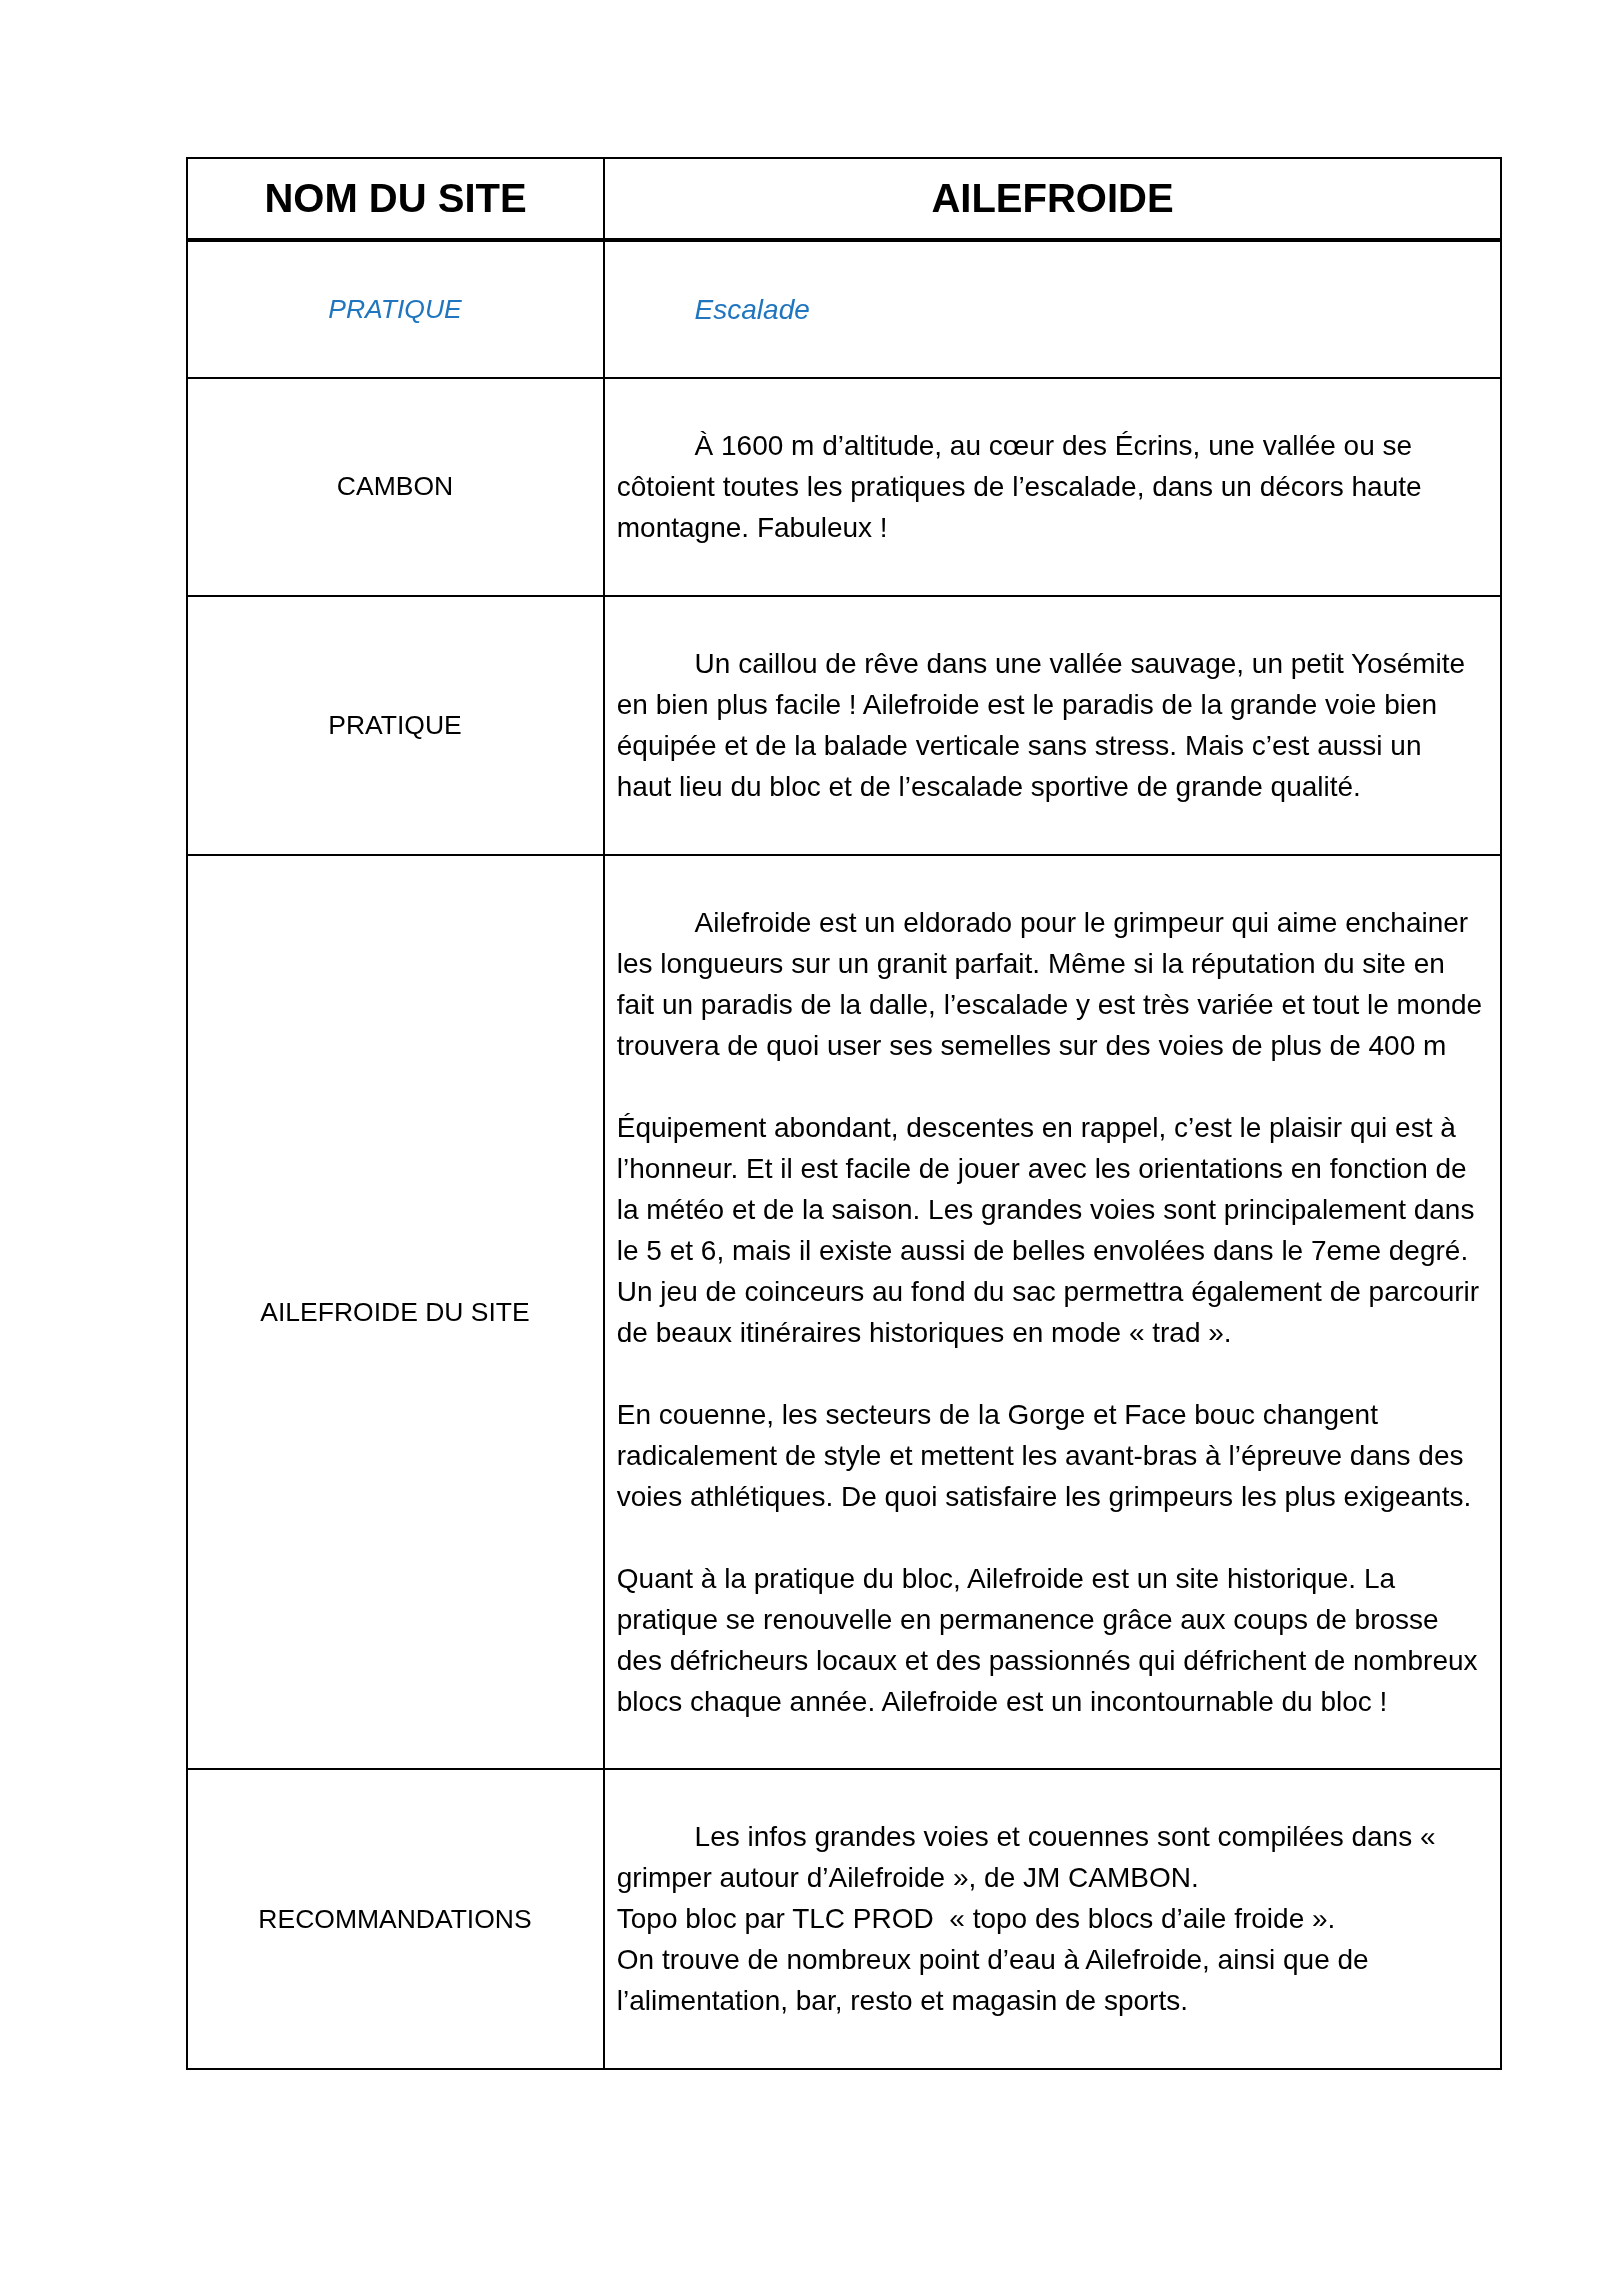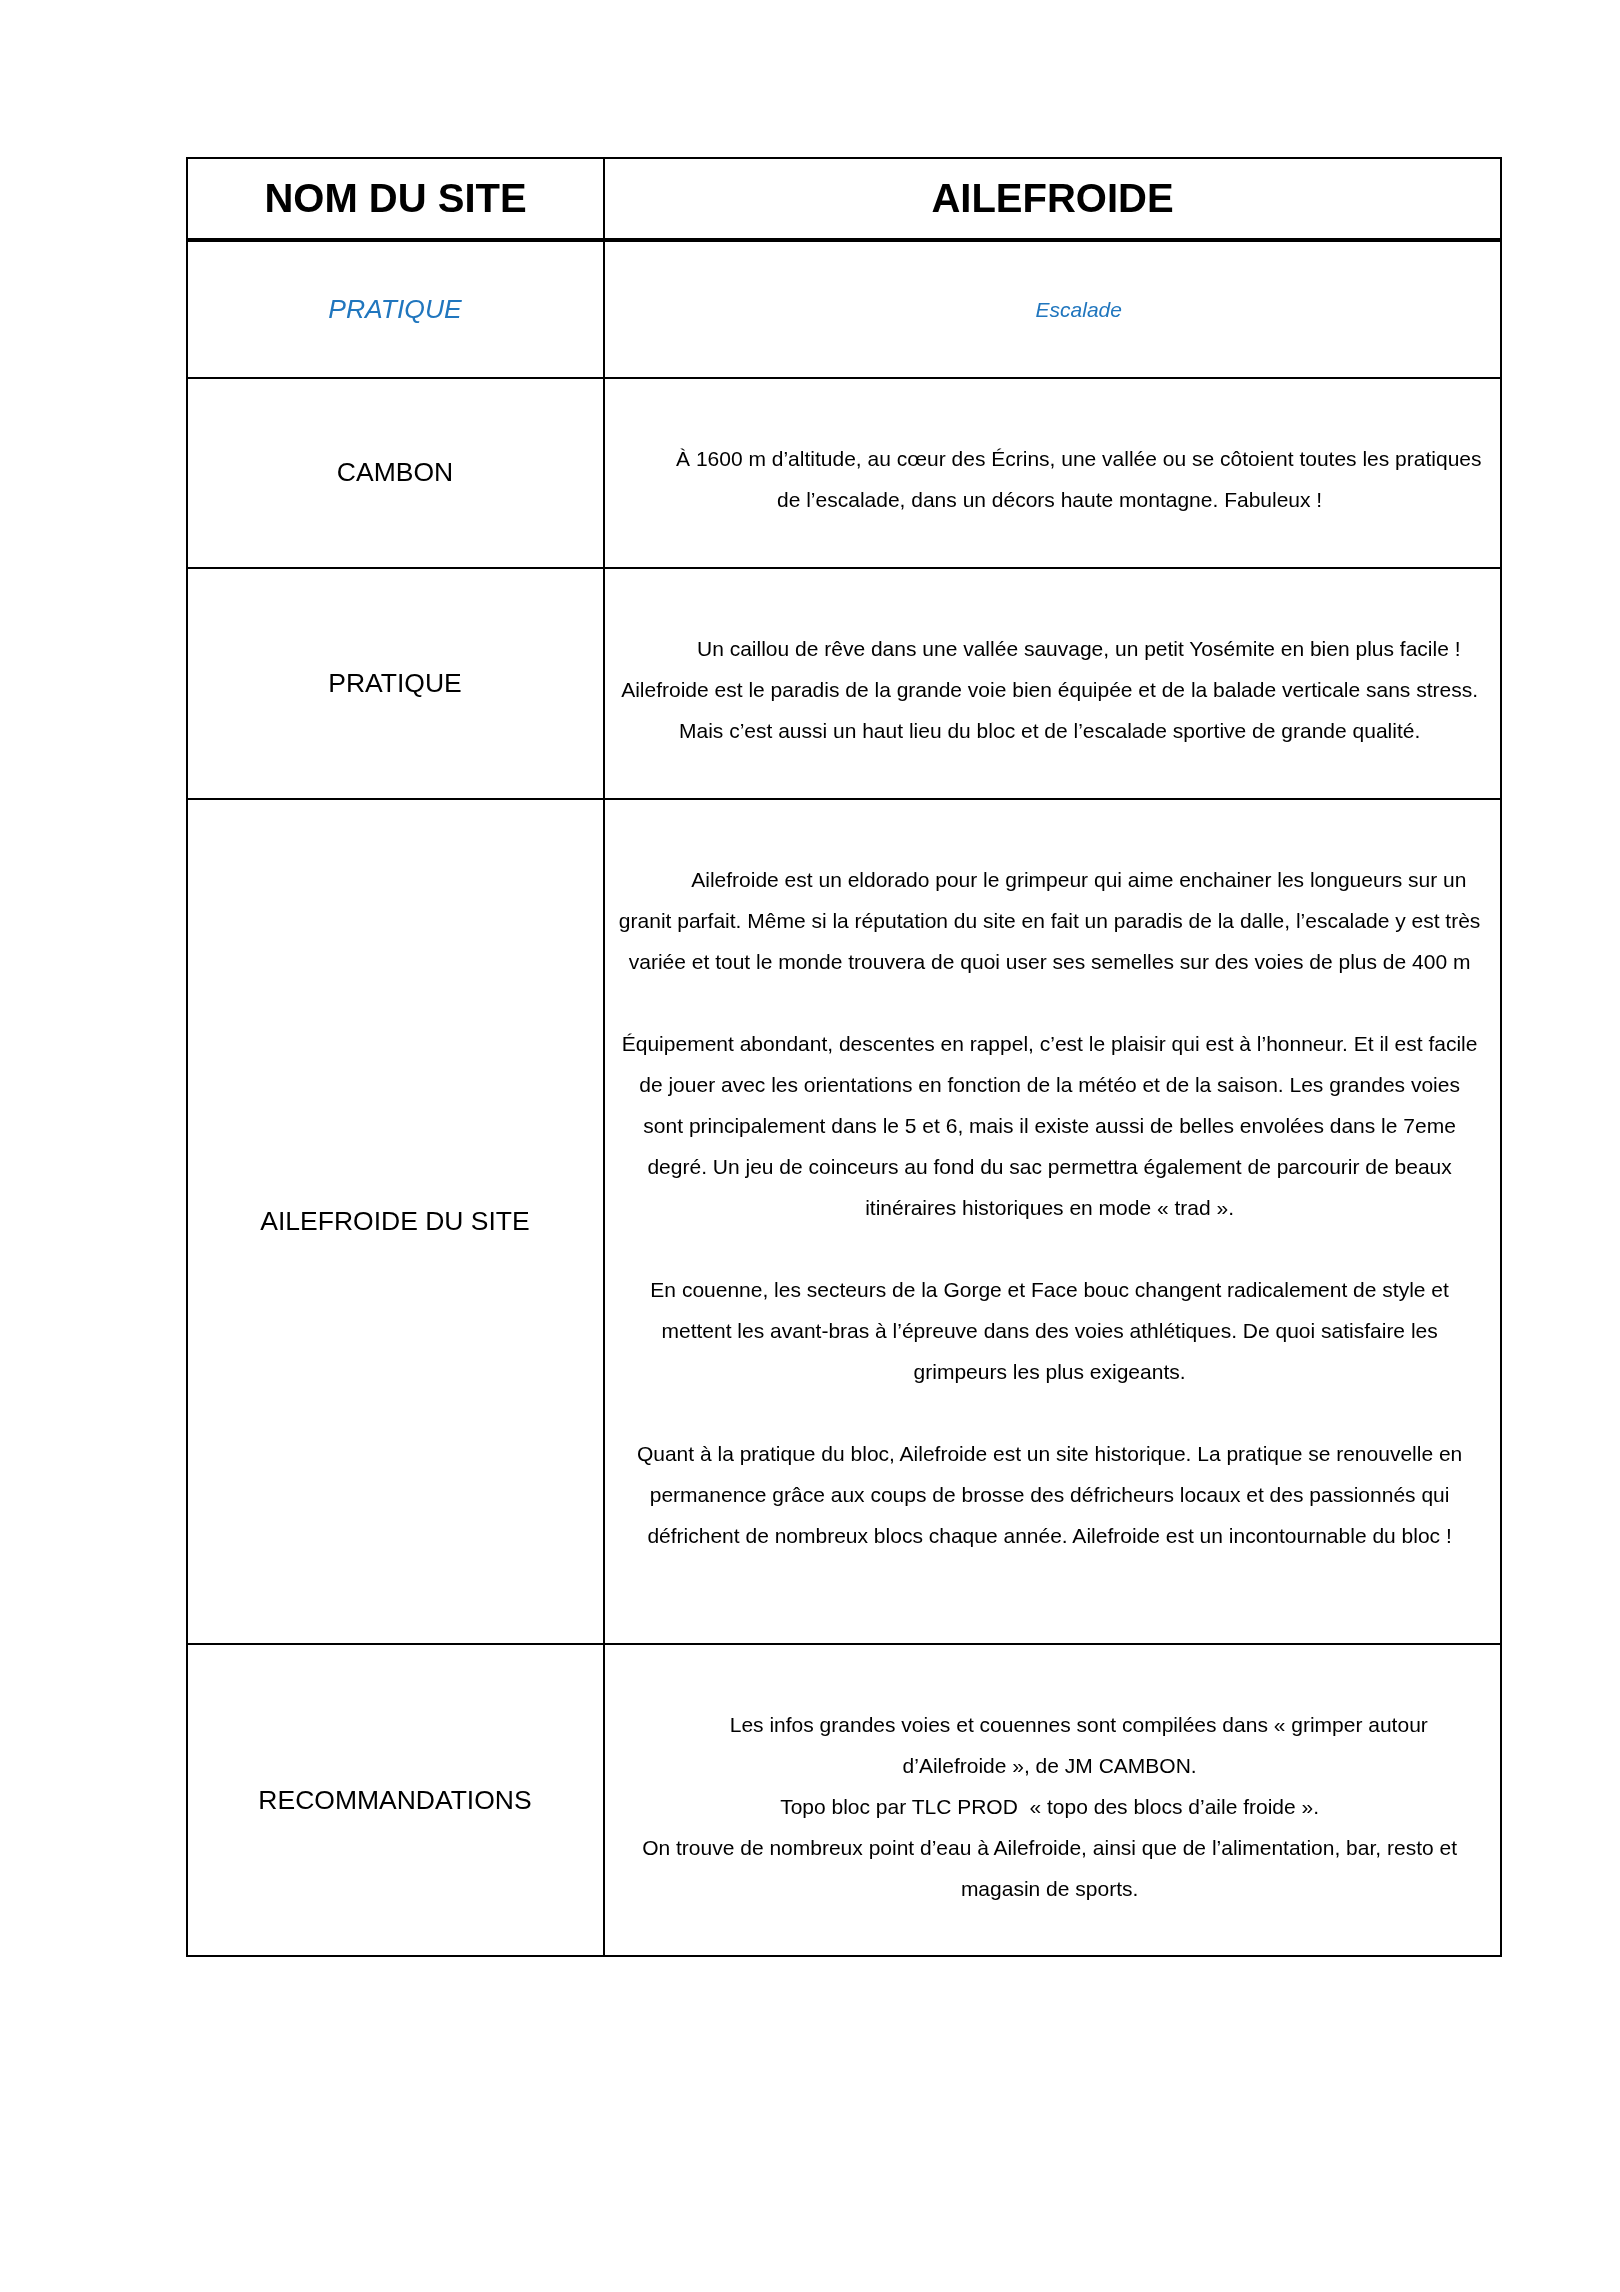--- a/index.html
+++ b/index.html
@@ -39,11 +39,10 @@
     text-align: center;
   }
   .value-cell {
-    font-size: 21px;
+    font-size: 28px;
     line-height: 41px;
     padding: 5.9px 17.6px 5.9px 11.8px;
     white-space: pre-wrap;
-    text-align: center;
   }
   .v-top { vertical-align: top; padding-top: 18px; margin-top: 42px; }
   .v-mid { vertical-align: middle; }

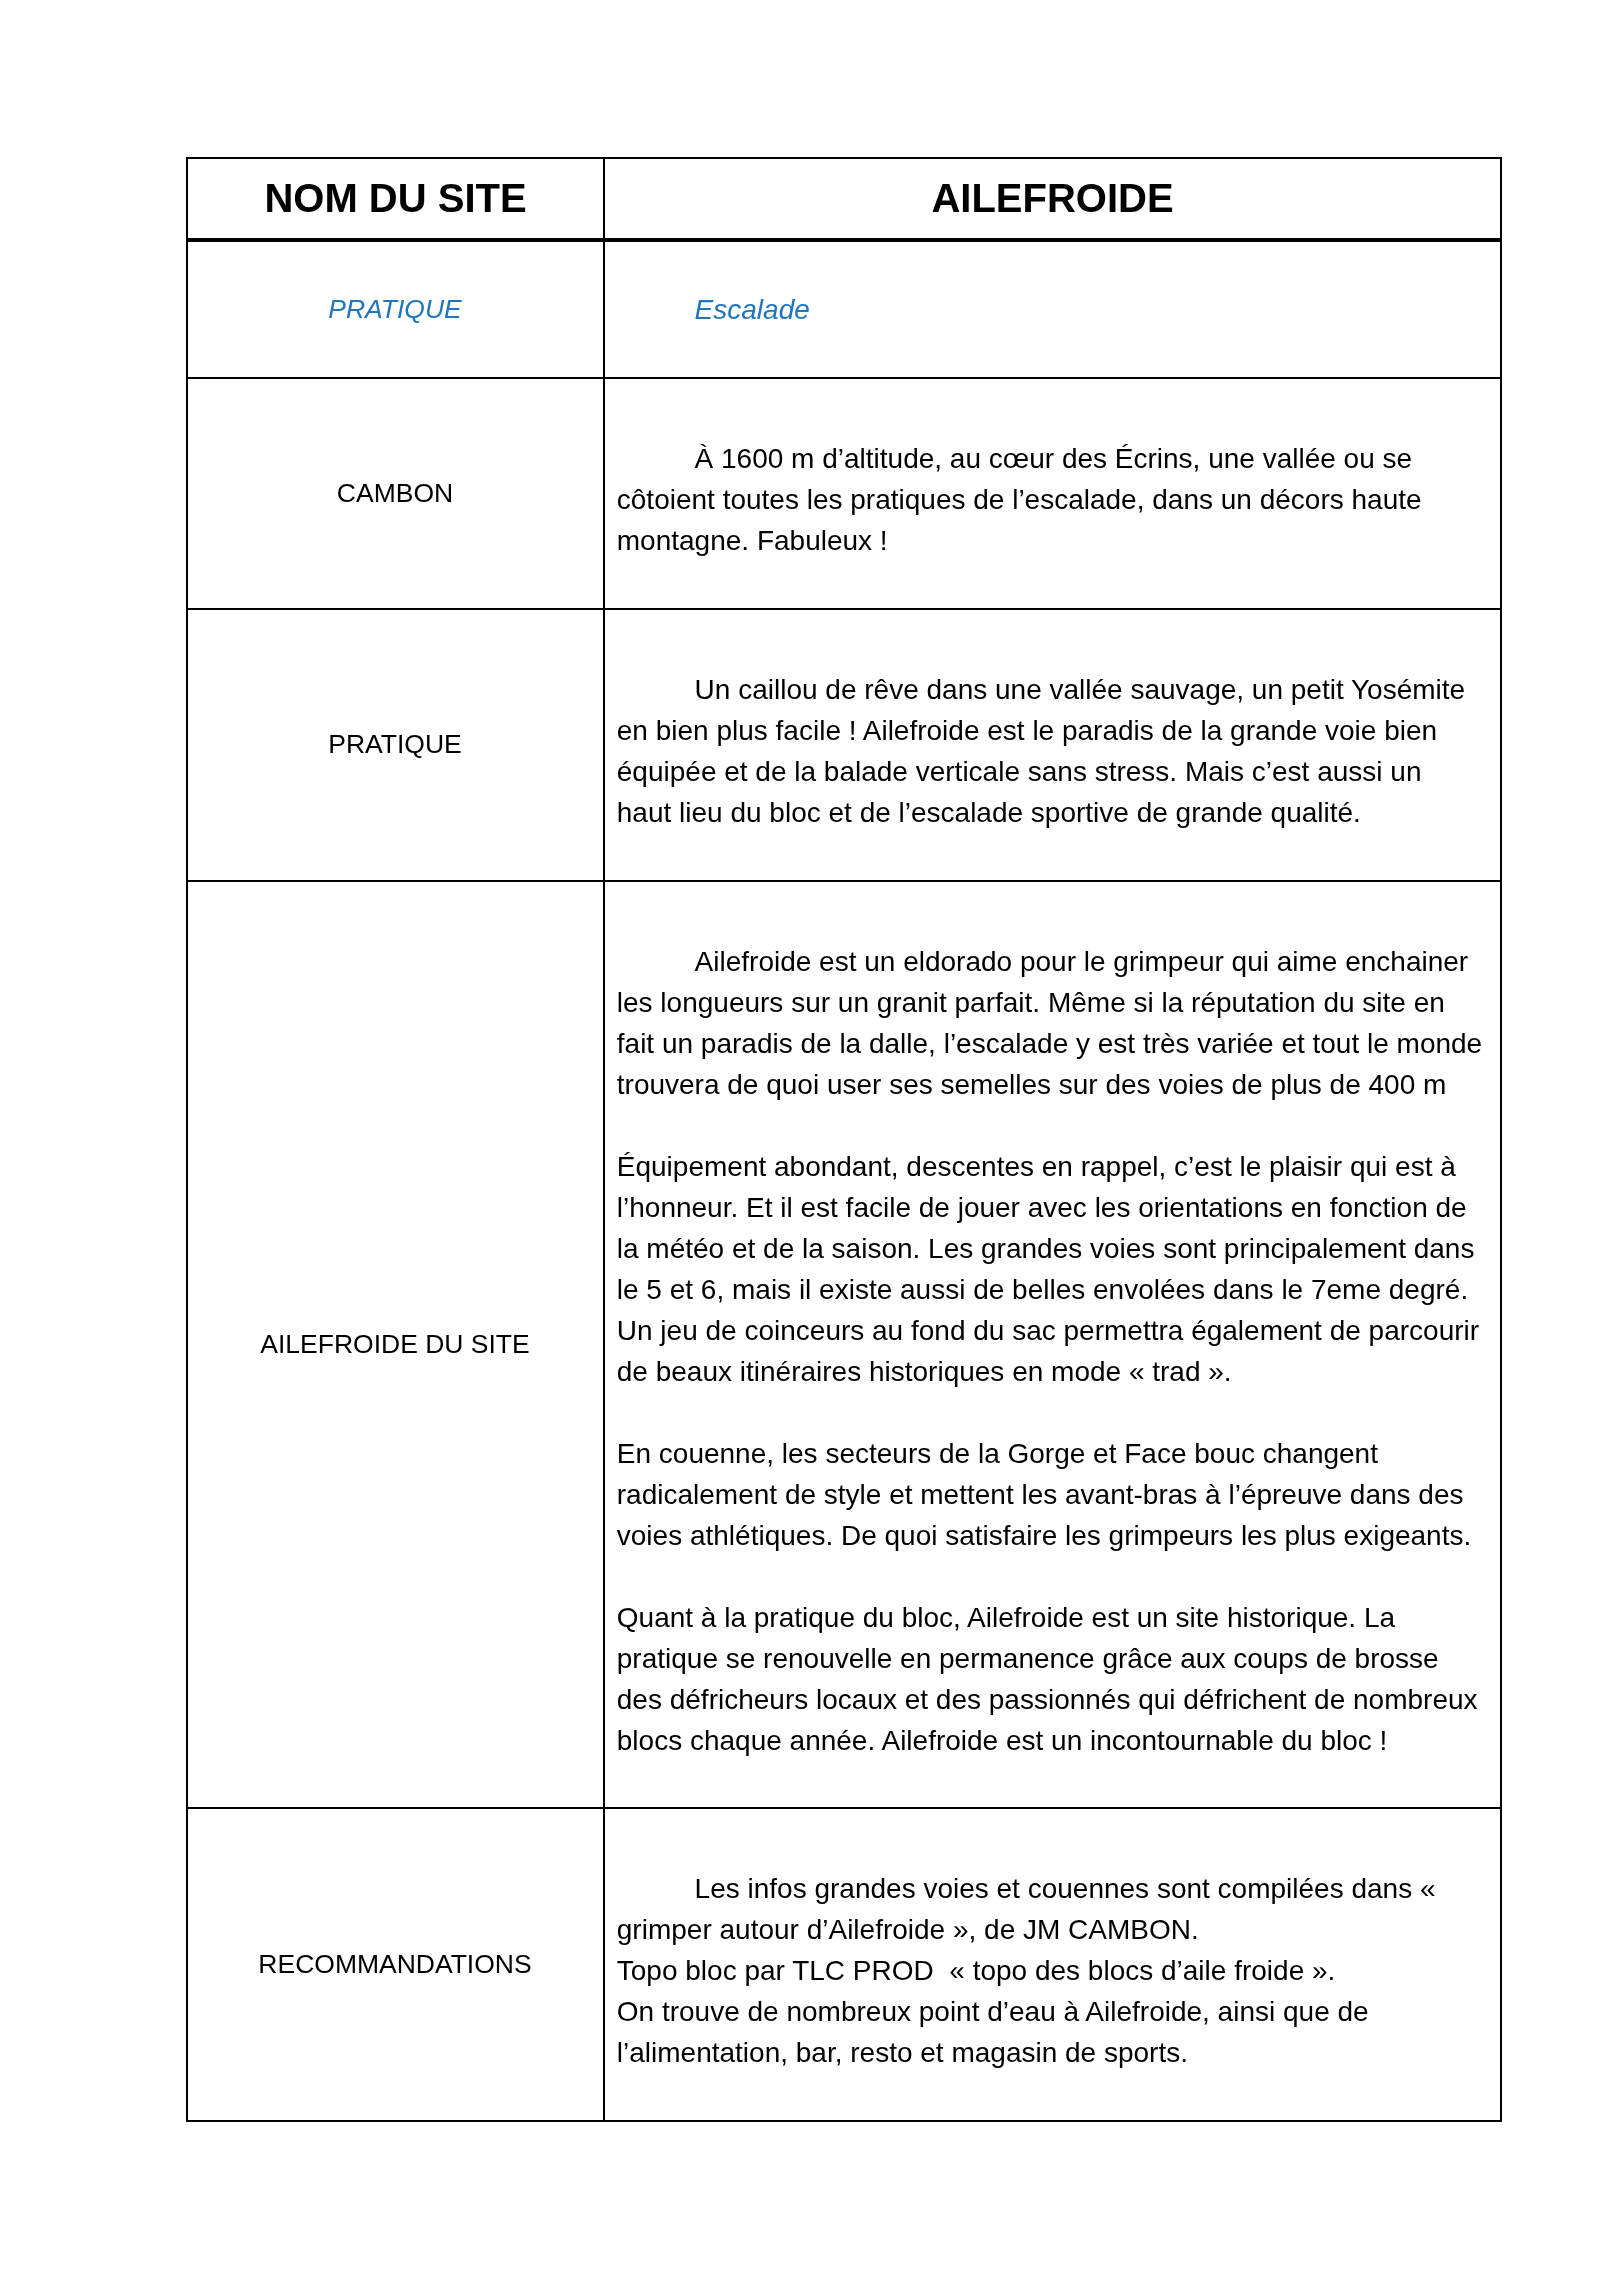--- a/index.html
+++ b/index.html
@@ -44,7 +44,7 @@
     padding: 5.9px 17.6px 5.9px 11.8px;
     white-space: pre-wrap;
   }
-  .v-top { vertical-align: top; padding-top: 18px; margin-top: 42px; }
+  .v-top { vertical-align: top; padding-top: 5px; margin-top: 42px; }
   .v-mid { vertical-align: middle; }
   .practice {
     color: #2076BE;

